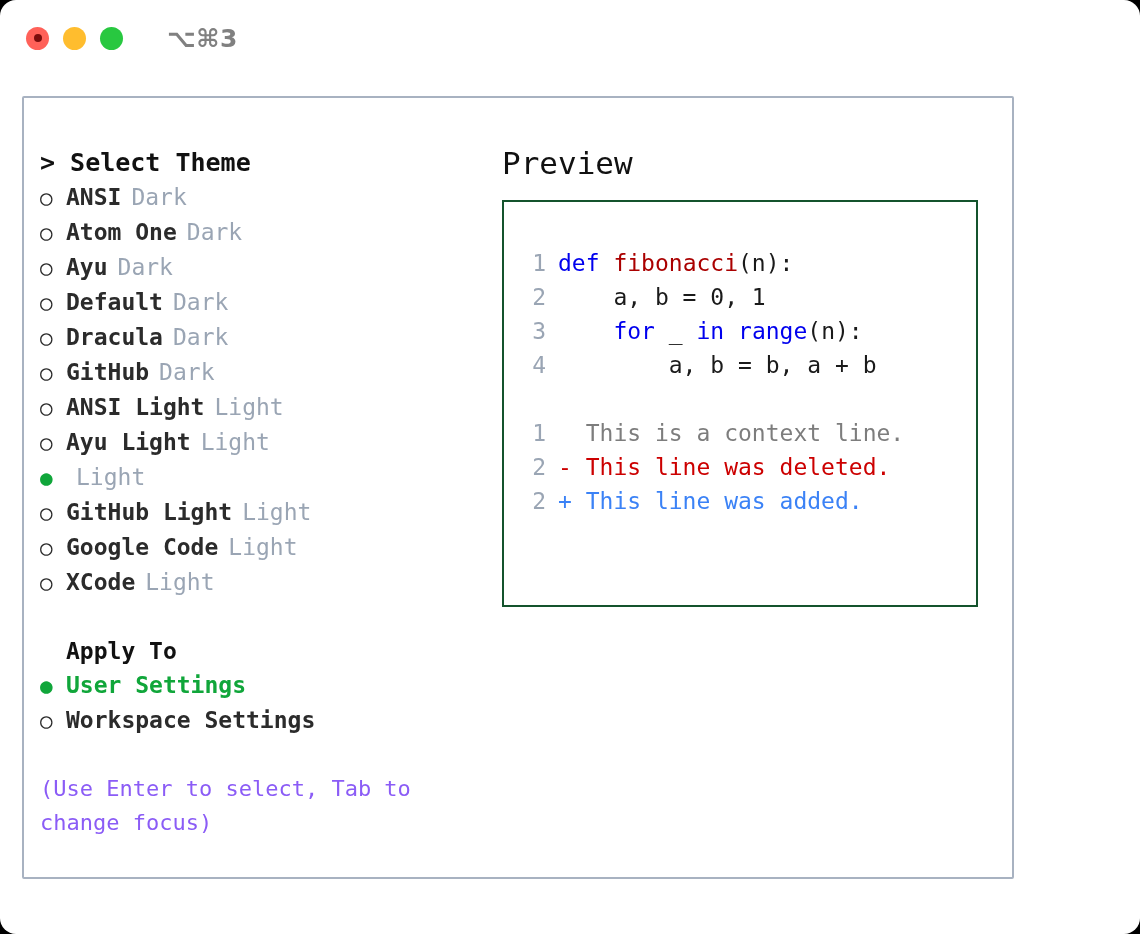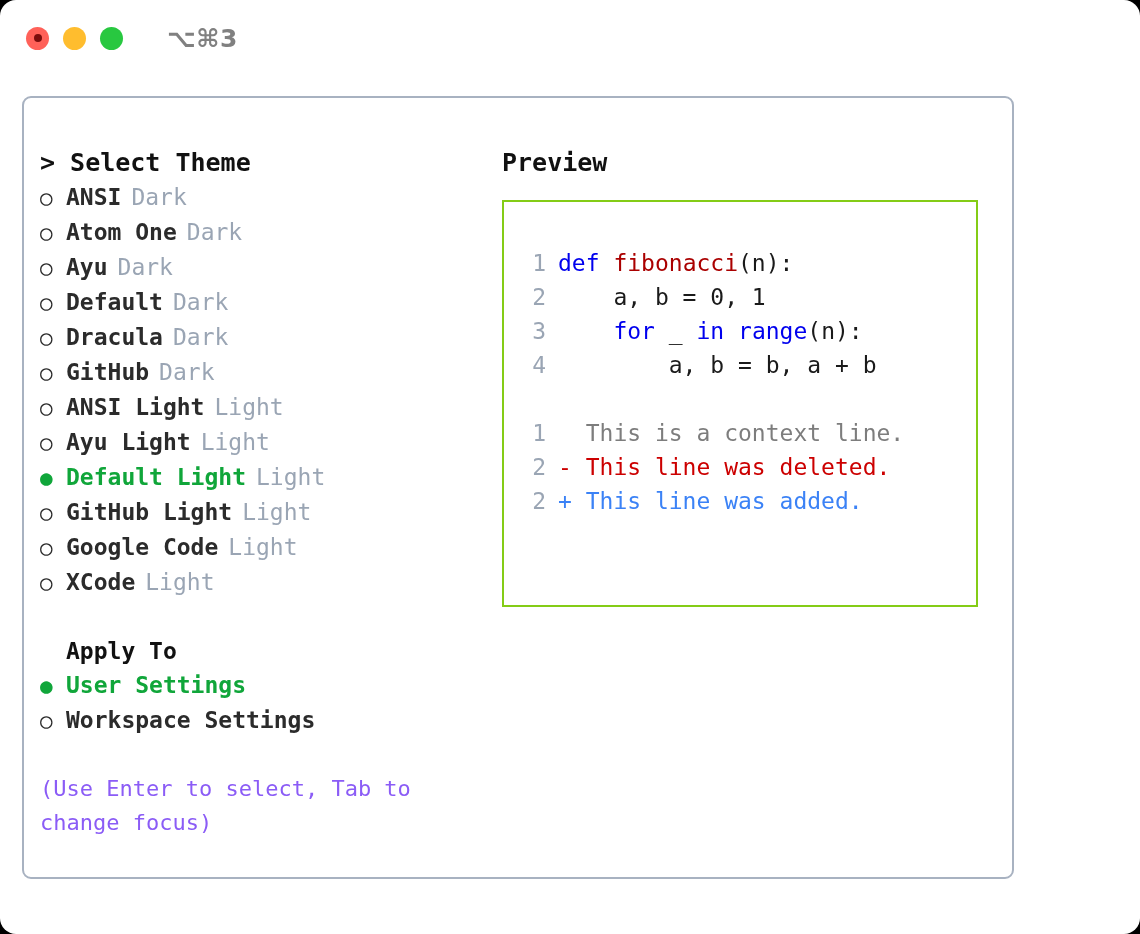--- a/index.html
+++ b/index.html
@@ -63,7 +63,7 @@
     width: 992px;
     height: 783px;
     border: 2px solid #a8b2c1;
-    border-radius: 9px;
+    border-radius: 2px;
     background: #ffffff;
   }
   #panel-body {

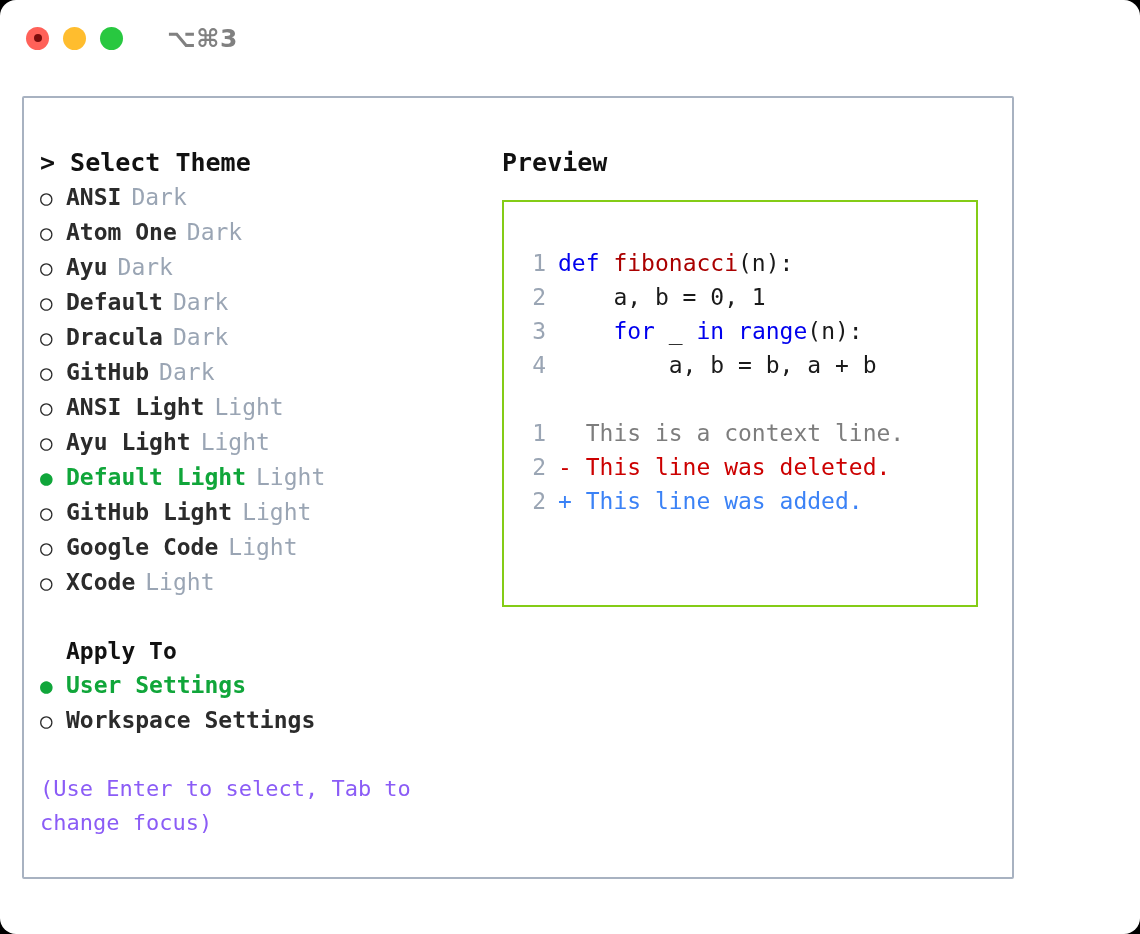--- a/index.html
+++ b/index.html
@@ -129,8 +129,8 @@
 
   
   #preview-title {
-    font-size: 25px;
-    font-weight: 700;
+    font-size: 31px;
+    font-weight: 400;
     color: #111111;
     line-height: 34px;
     white-space: pre;

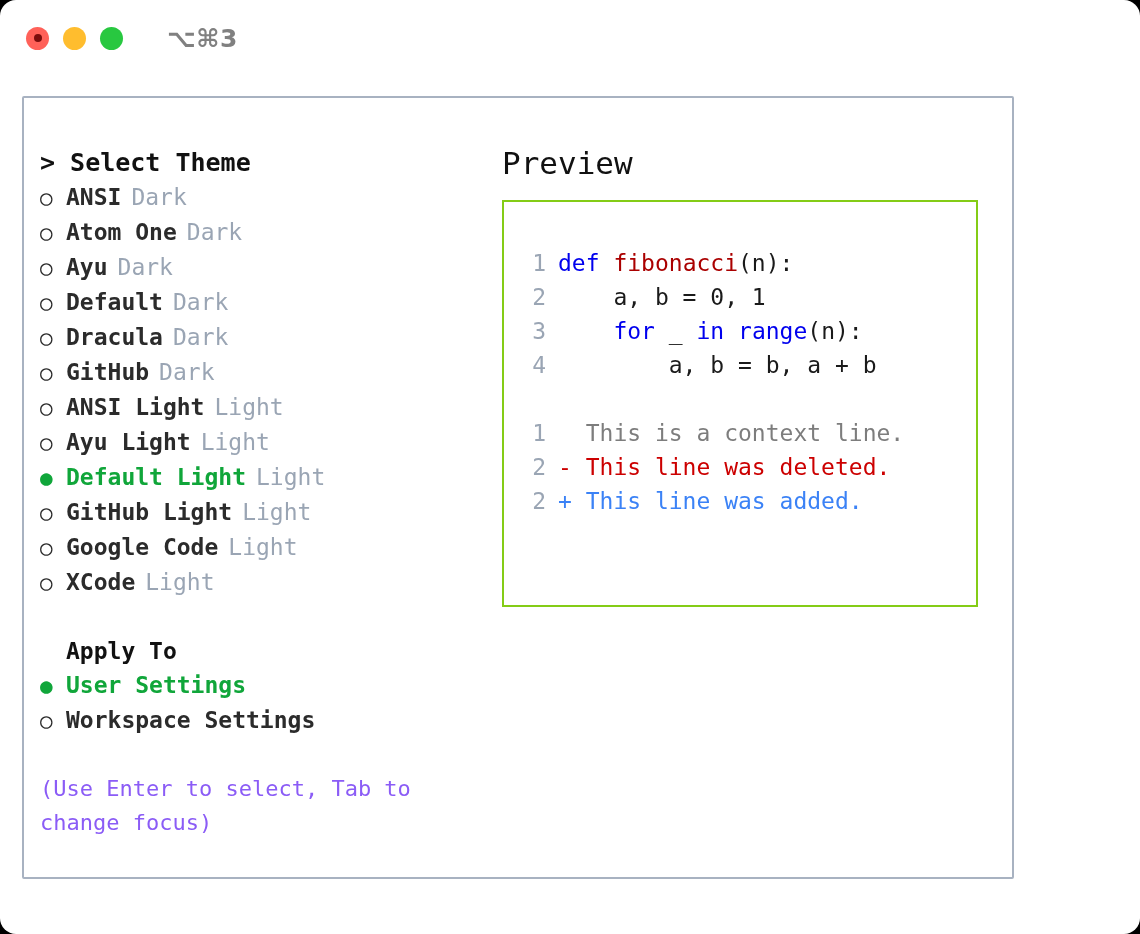--- a/index.html
+++ b/index.html
@@ -139,7 +139,7 @@
     margin-top: 20px;
     width: 476px;
     height: 407px;
-    border: 2px solid #84cc16;
+    border: 2px solid #14532d;
     background: #ffffff;
     padding: 44px 0 0 14px;
   }

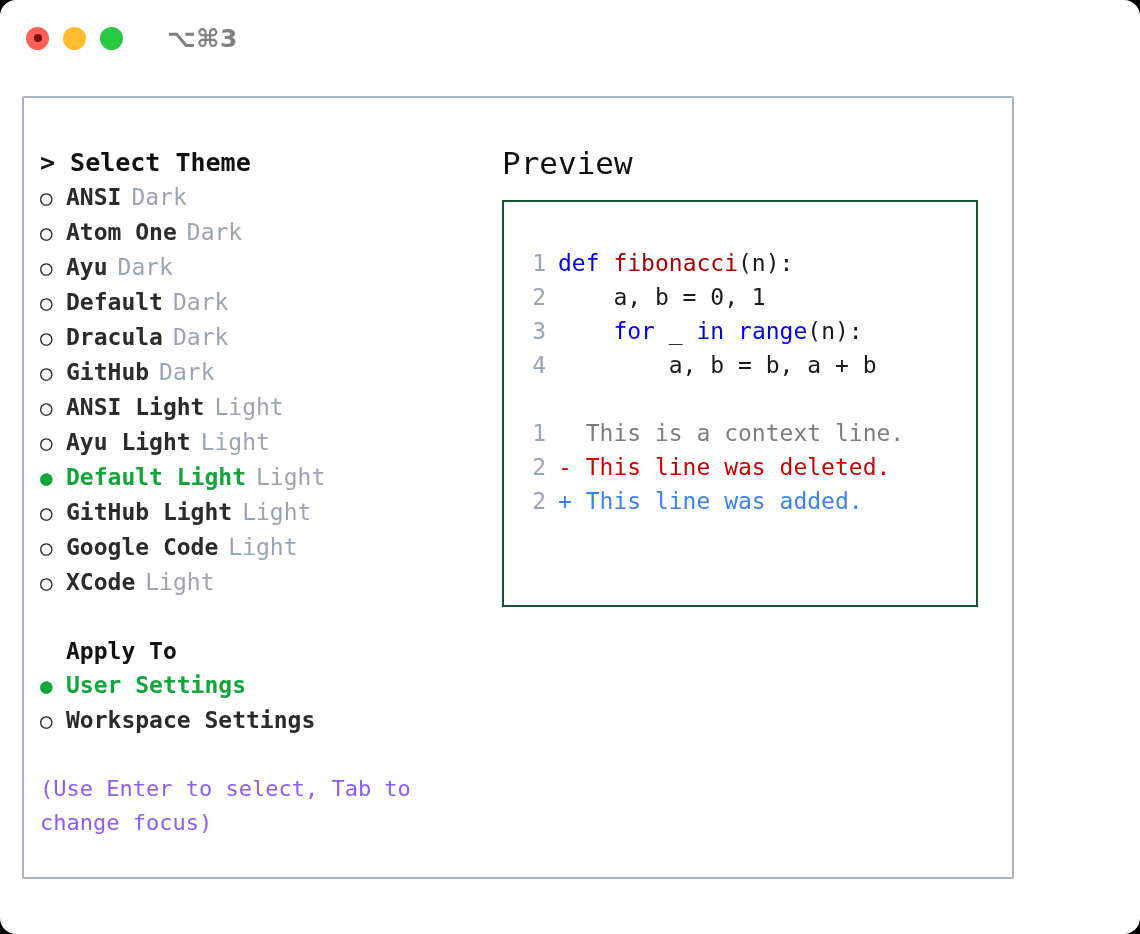--- a/index.html
+++ b/index.html
@@ -189,7 +189,7 @@
             <div class="list-row"><span class="bullet">○</span><span class="row-label">GitHub</span><span class="row-tag">Dark</span></div>
             <div class="list-row"><span class="bullet">○</span><span class="row-label">ANSI Light</span><span class="row-tag">Light</span></div>
             <div class="list-row"><span class="bullet">○</span><span class="row-label">Ayu Light</span><span class="row-tag">Light</span></div>
-            <div class="list-row selected"><span class="bullet">●</span><span class="row-label">Default Light</span><span class="row-tag">Light</span></div>
+            <div class="list-row selected"><span class="bullet">●</span><span class="row-tag">Light</span></div>
             <div class="list-row"><span class="bullet">○</span><span class="row-label">GitHub Light</span><span class="row-tag">Light</span></div>
             <div class="list-row"><span class="bullet">○</span><span class="row-label">Google Code</span><span class="row-tag">Light</span></div>
             <div class="list-row"><span class="bullet">○</span><span class="row-label">XCode</span><span class="row-tag">Light</span></div>

